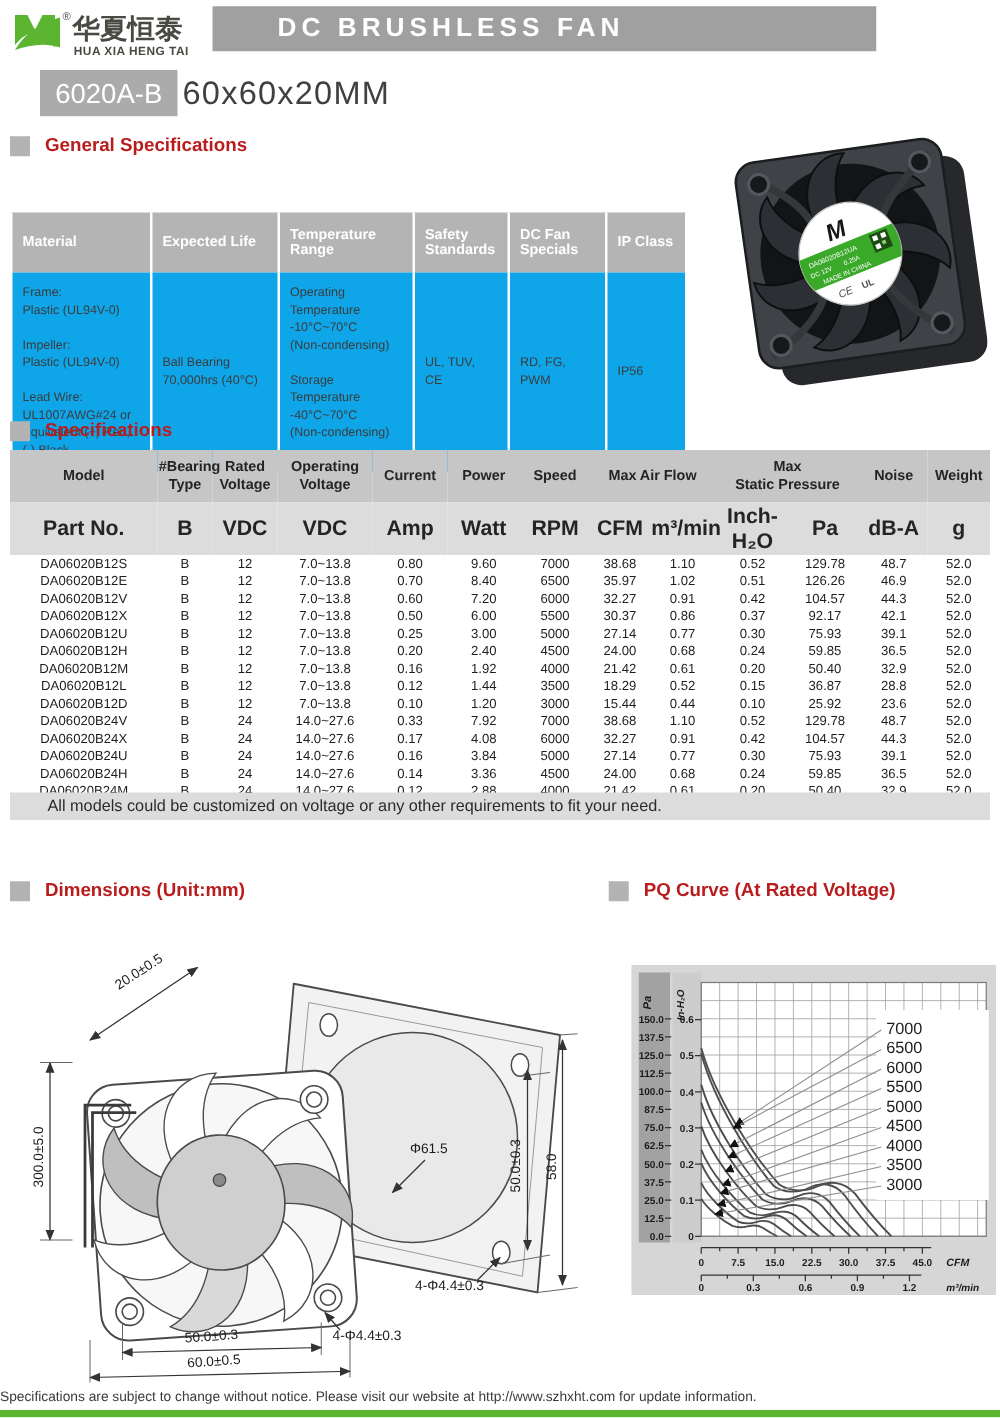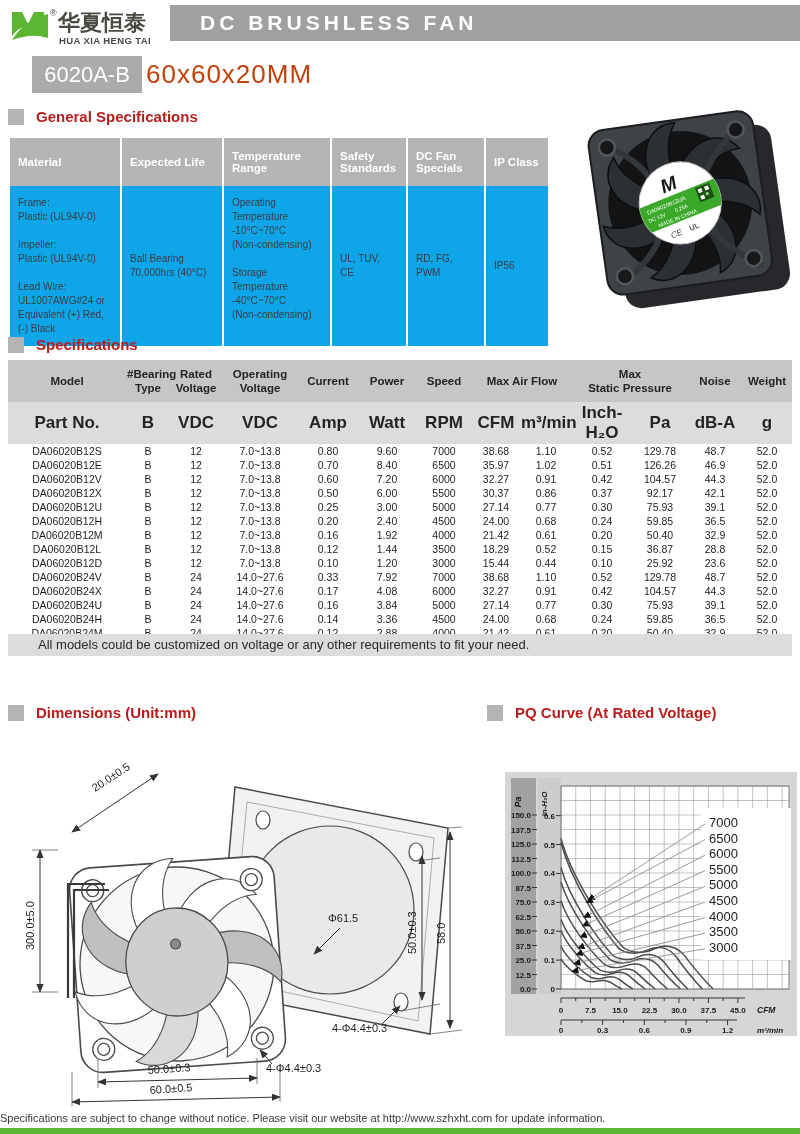--- a/index.html
+++ b/index.html
@@ -9,8 +9,8 @@
   .pre{white-space:pre-line;}
 
   
-  .banner{left:170px;top:5px;width:630px;height:36px;background:#a0a0a0;color:#fff;
-          font-size:21px;font-weight:bold;letter-spacing:4px;line-height:36px;padding-left:30px;box-sizing:border-box;}
+  .banner{left:170px;top:5px;width:531px;height:36px;background:#a0a0a0;color:#fff;
+          font-size:21px;font-weight:bold;letter-spacing:4px;line-height:36px;padding-left:52px;box-sizing:border-box;}
   .badge{left:8px;top:56px;width:110px;height:37px;background:#ababab;color:#fff;
          font-size:22px;text-align:center;line-height:37px;margin-left:24px;}
   .sizeTxt{left:146px;top:56px;height:37px;font-size:26px;line-height:37px;color:#c2410c;letter-spacing:1px;}

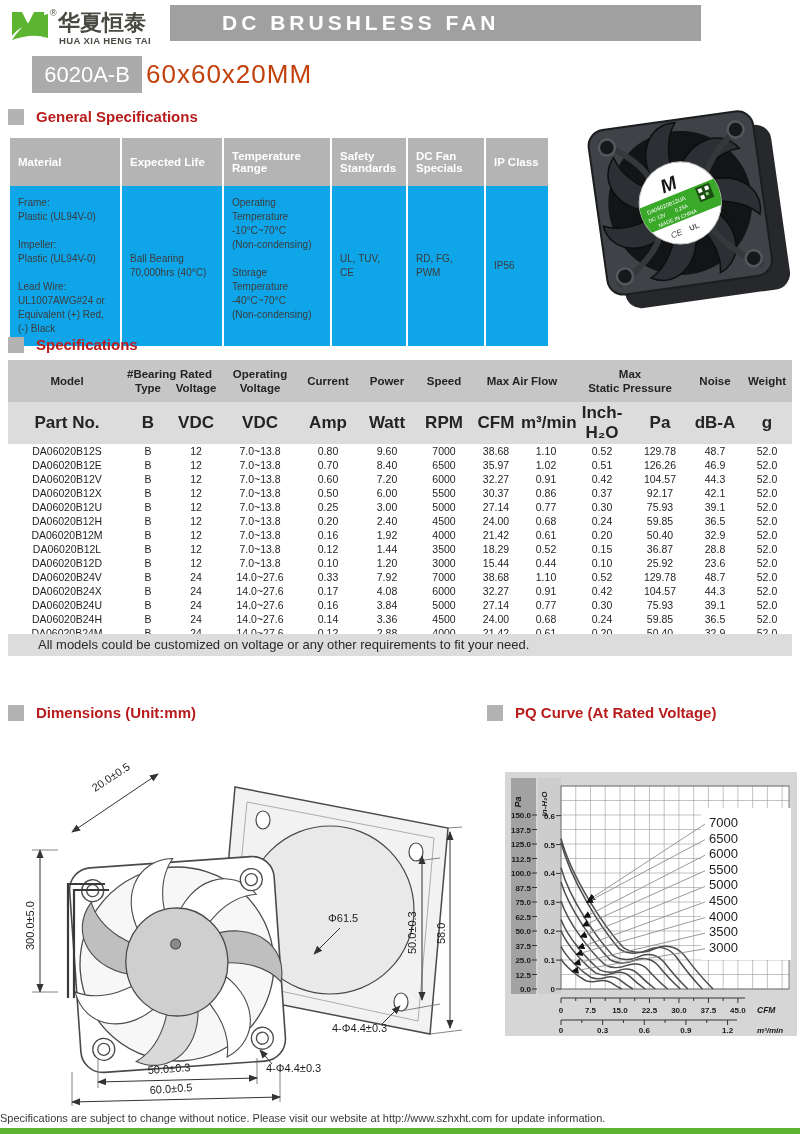--- a/index.html
+++ b/index.html
@@ -13,7 +13,7 @@
           font-size:21px;font-weight:bold;letter-spacing:4px;line-height:36px;padding-left:52px;box-sizing:border-box;}
   .badge{left:8px;top:56px;width:110px;height:37px;background:#ababab;color:#fff;
          font-size:22px;text-align:center;line-height:37px;margin-left:24px;}
-  .sizeTxt{left:146px;top:56px;height:37px;font-size:26px;line-height:37px;color:#c2410c;letter-spacing:1px;}
+  .sizeTxt{left:146px;top:56px;height:37px;font-size:26px;line-height:37px;color:#404040;letter-spacing:1px;}
 
   .secRow{display:flex;align-items:center;gap:12px;}
   .bullet{width:16px;height:16px;background:#b3b3b3;}

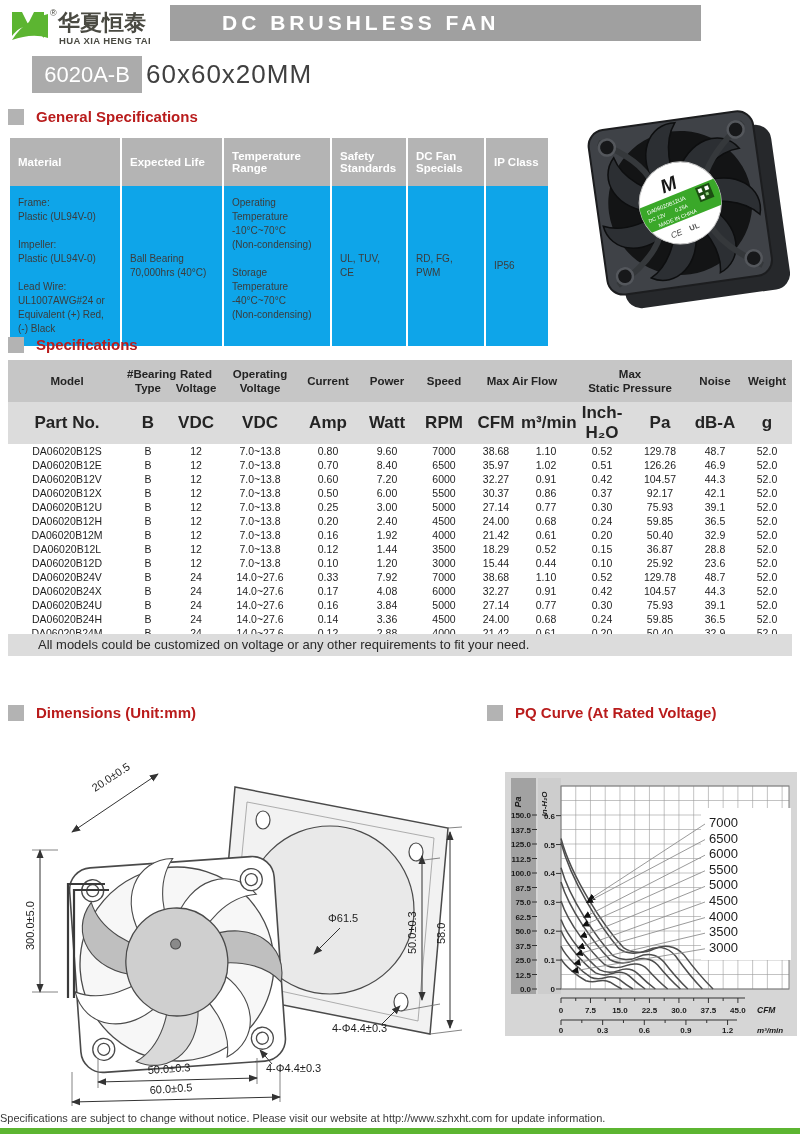--- a/index.html
+++ b/index.html
@@ -27,7 +27,7 @@
               border-left:2px solid #fff;border-right:2px solid #fff;height:124px;box-sizing:border-box;}
   .gsTable td.top{vertical-align:top;}
   .gsTable td.mid{vertical-align:middle;}
-  .gsTable{border-top:0;}
+  .gsTable{border-top:0;margin-top:32px;}
 
   
   .spTable{left:8px;top:360px;width:784px;border-collapse:collapse;table-layout:fixed;}

